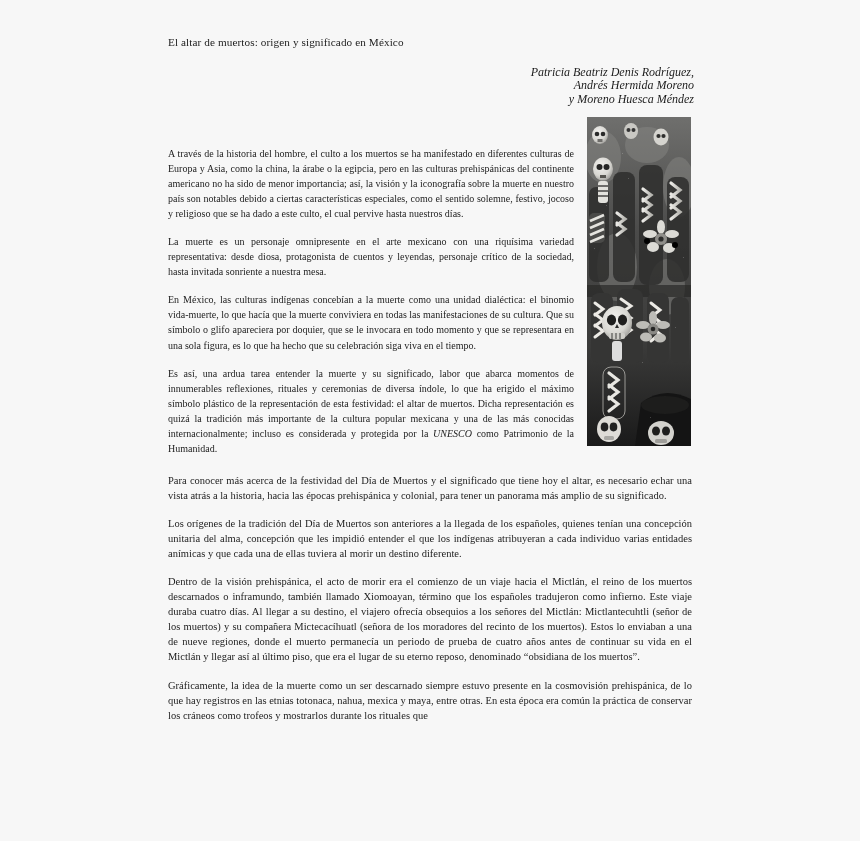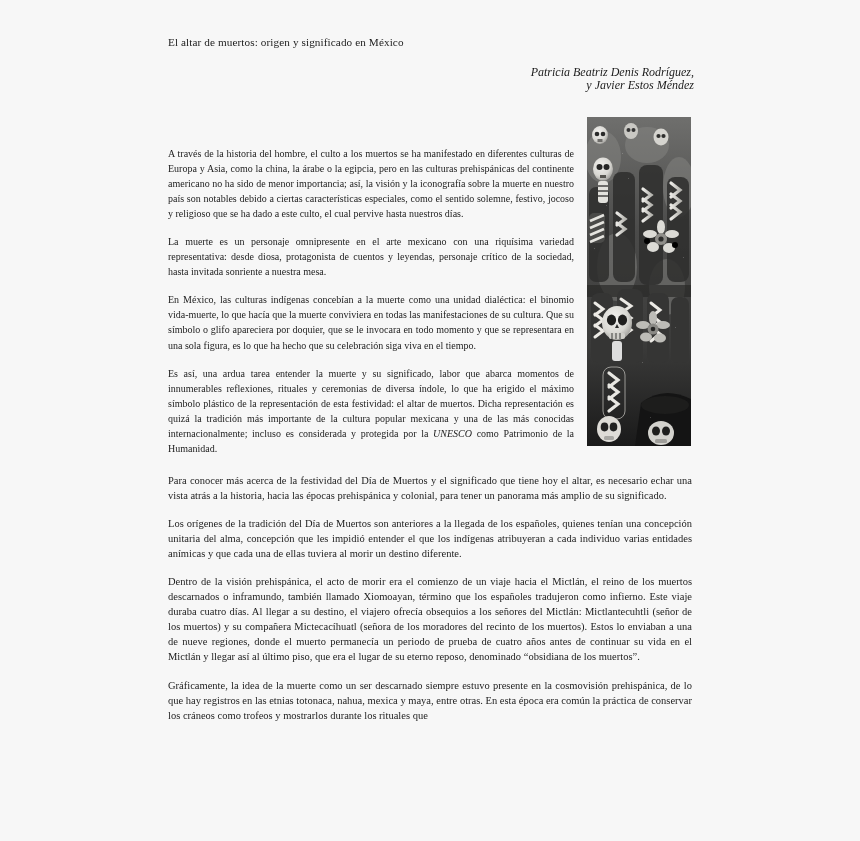--- a/index.html
+++ b/index.html
@@ -108,6 +108,7 @@
 
   <div class="authors">
     <div>Patricia Beatriz Denis Rodríguez,</div>
+    <div>Andrés Hermida Moreno</div>
     <div>y Javier Estos Méndez</div>
   </div>
 

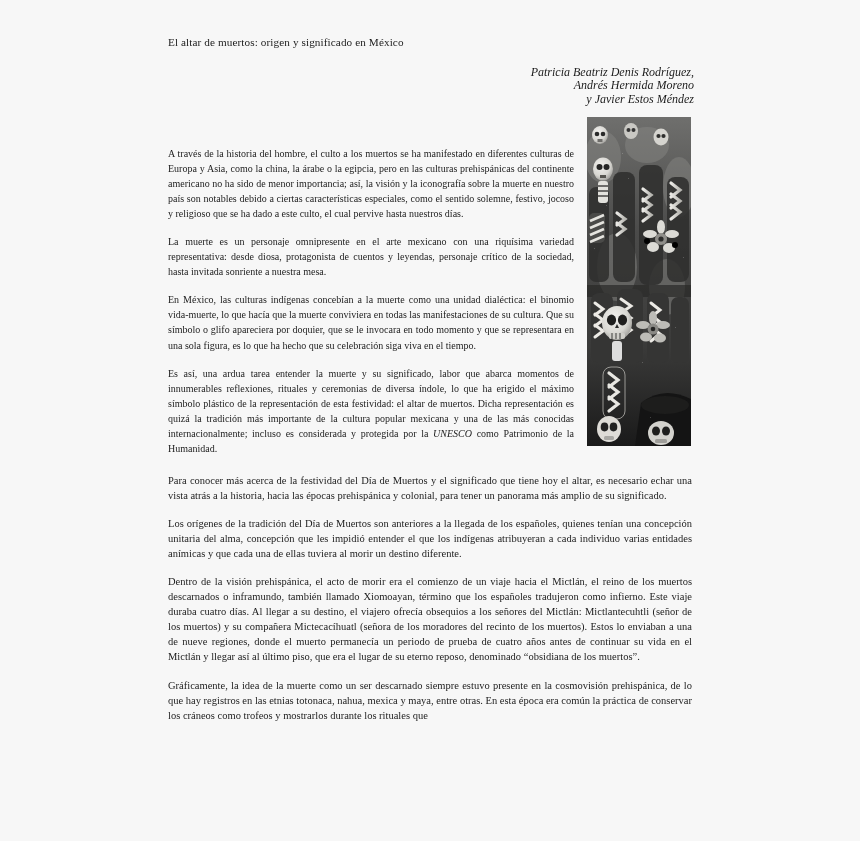--- a/index.html
+++ b/index.html
@@ -109,7 +109,7 @@
   <div class="authors">
     <div>Patricia Beatriz Denis Rodríguez,</div>
     <div>Andrés Hermida Moreno</div>
-    <div>y Javier Estos Méndez</div>
+    <div>y Moreno Huesca Méndez</div>
   </div>
 
   <div class="figure">

